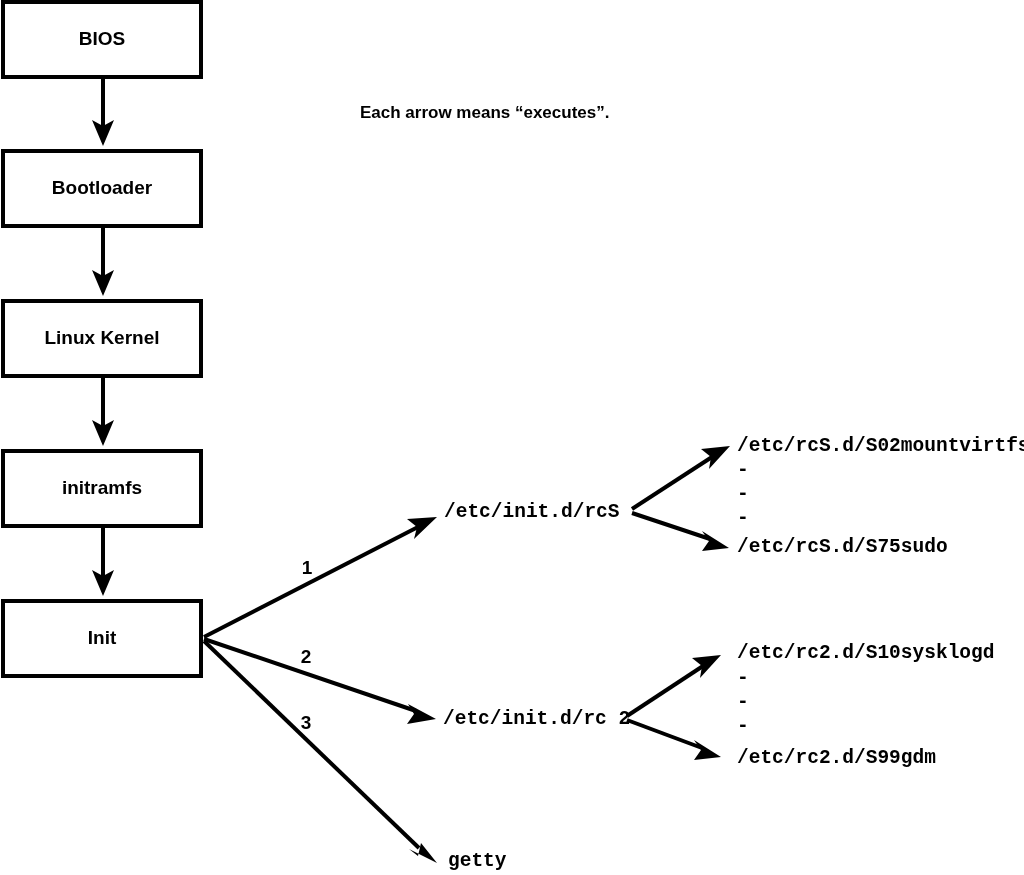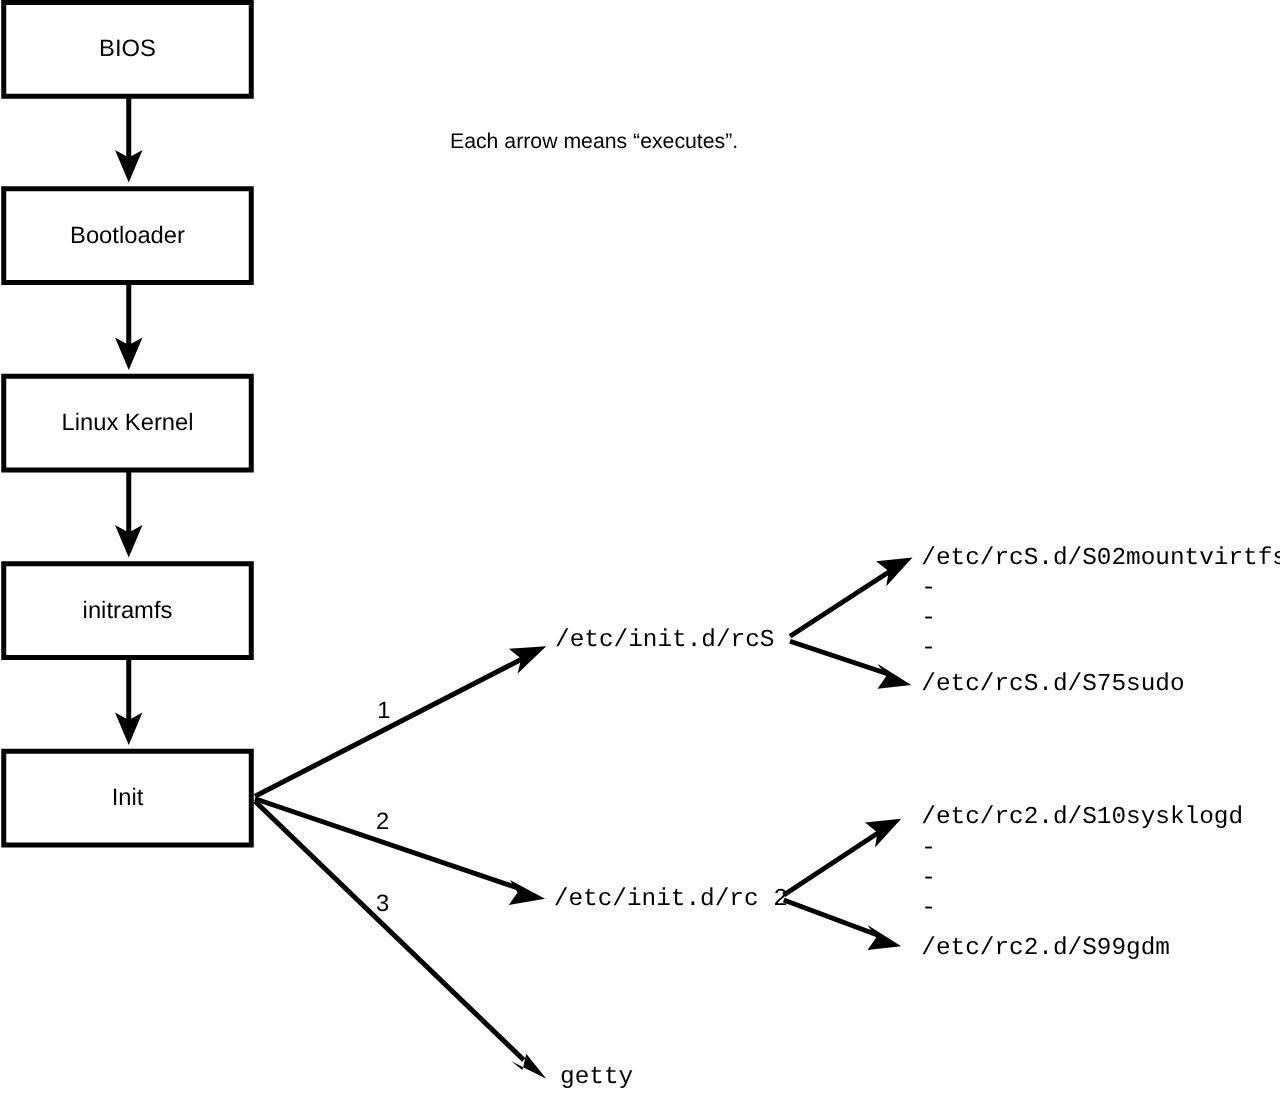--- a/index.html
+++ b/index.html
@@ -18,6 +18,7 @@
     width: 1024px;
     height: 875px;
     background: #ffffff;
+    font-weight: bold;
   }
   svg#boot-diagram {
     display: block;

